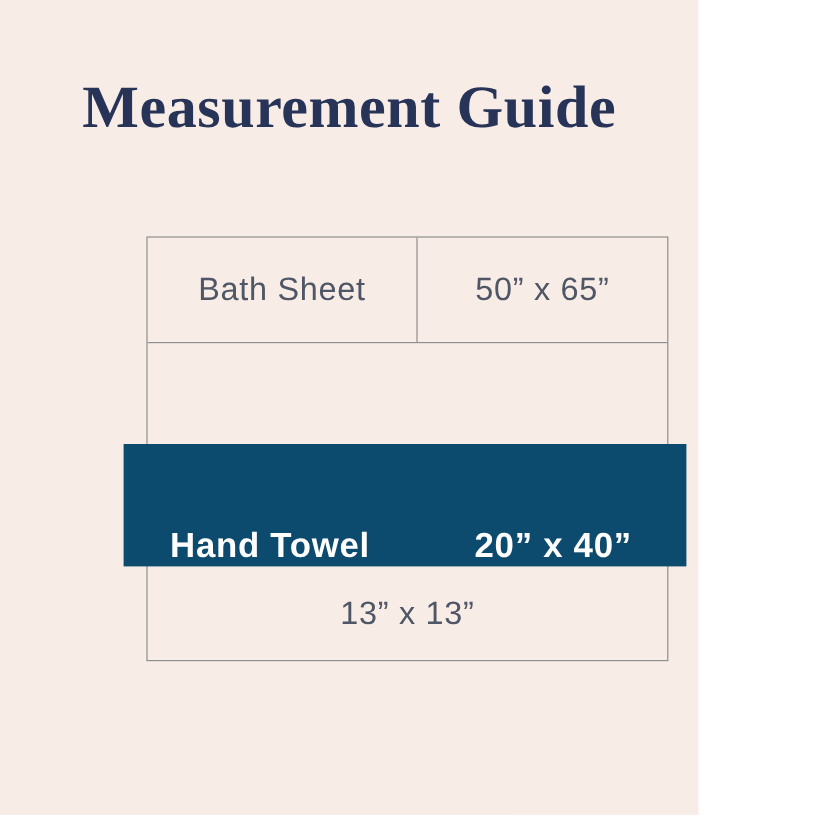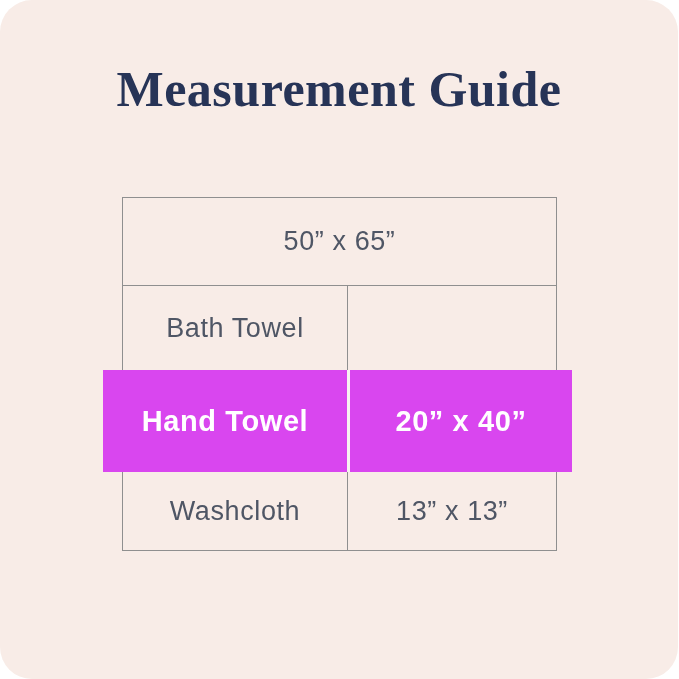--- a/index.html
+++ b/index.html
@@ -5,12 +5,11 @@
   html, body { margin: 0; padding: 0; }
   .canvas {
     position: relative;
-    width: 678px;
+    width: 582px;
     height: 679px;
     background: #f8ece7;
     font-family: "Liberation Sans", sans-serif;
     overflow: hidden;
-    border-radius: 32px;
   }
   .title {
     position: absolute;

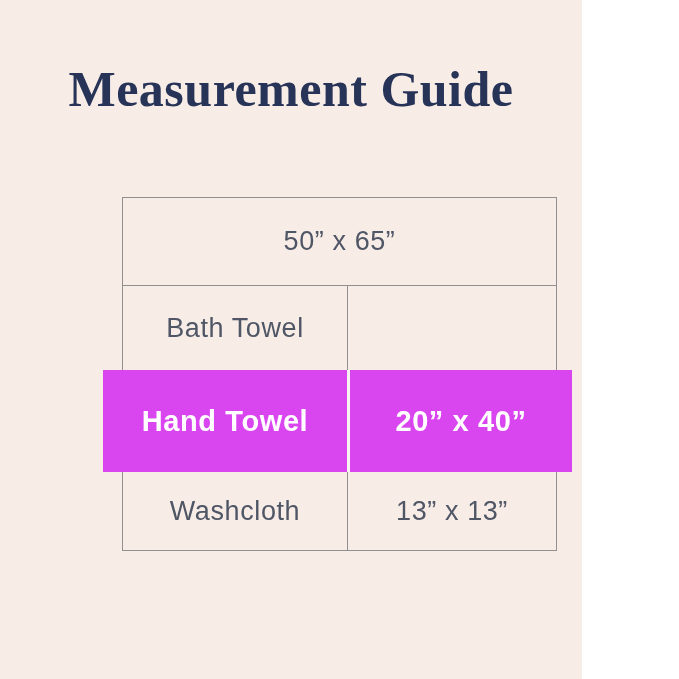--- a/index.html
+++ b/index.html
@@ -83,6 +83,7 @@
   <div class="size-table">
 
     <div class="row r0">
+      <div class="cell label-cell">Bath Sheet</div>
       <div class="cell size-cell">50” x 65”</div>
     </div>
 

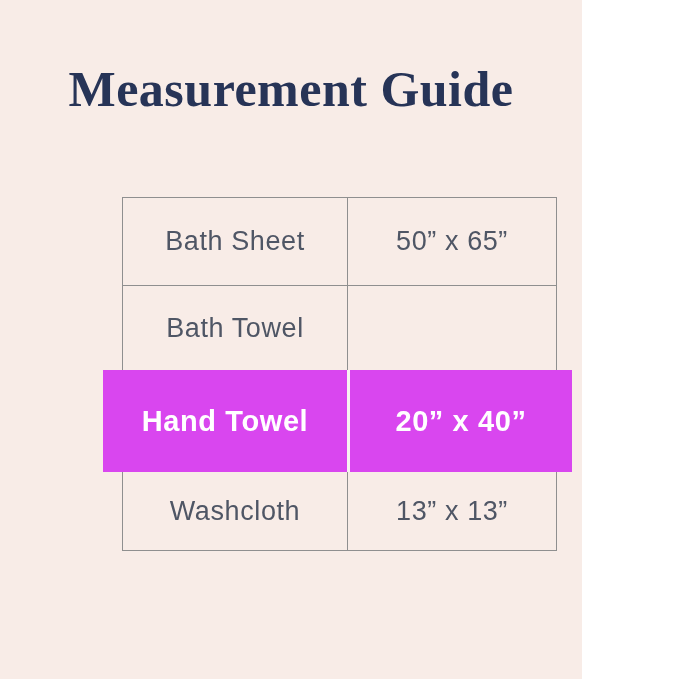--- a/index.html
+++ b/index.html
@@ -88,7 +88,6 @@
     </div>
 
     <div class="row r1">
-      <div class="cell label-cell">Bath Towel</div>
     </div>
 
     <div class="row highlight">

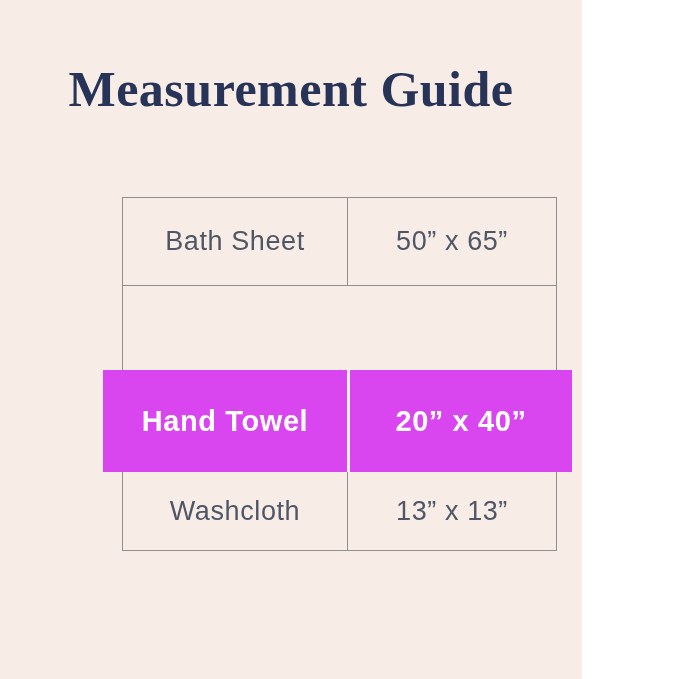--- a/index.html
+++ b/index.html
@@ -59,7 +59,8 @@
     height: 102px;
     margin-left: -20px;
     margin-right: -16px;
-    background: #d946ef;
+    background: #0c4a6e;
+    align-items: flex-end;
   }
   .row.highlight .cell {
     color: #ffffff;

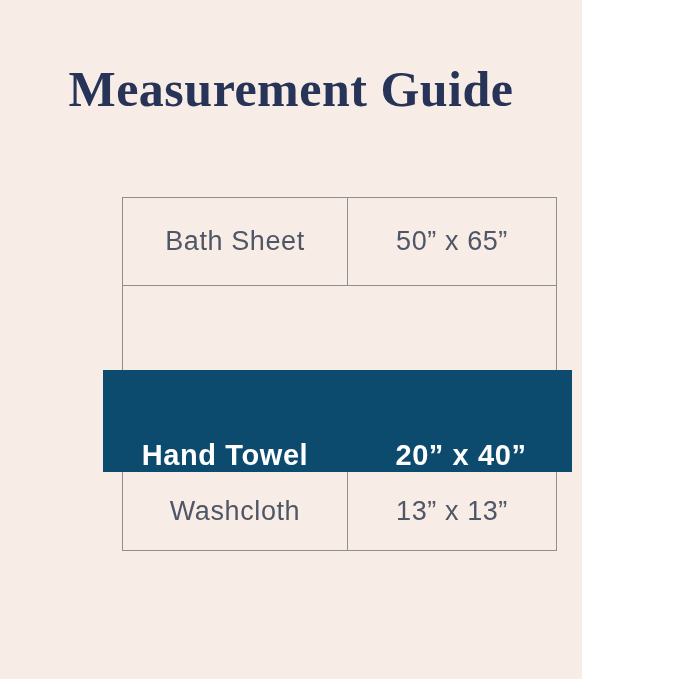--- a/index.html
+++ b/index.html
@@ -98,7 +98,6 @@
     </div>
 
     <div class="row r3">
-      <div class="cell label-cell">Washcloth</div>
       <div class="cell size-cell">13” x 13”</div>
     </div>
 

